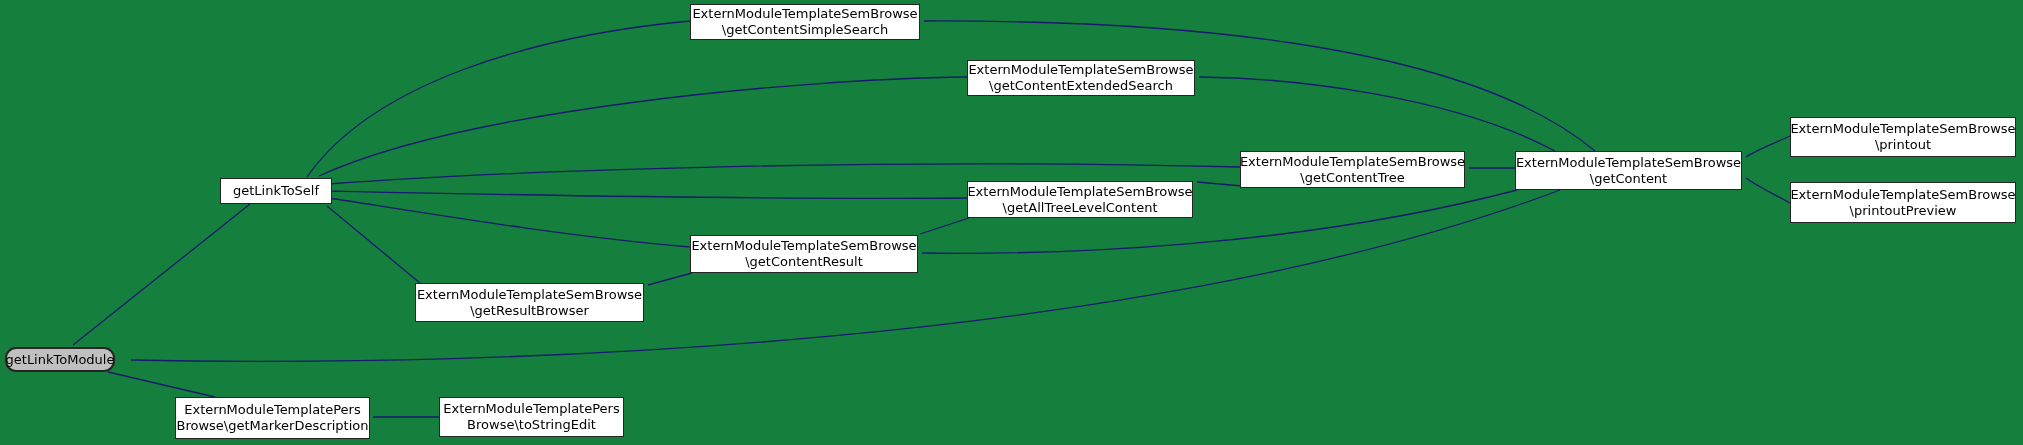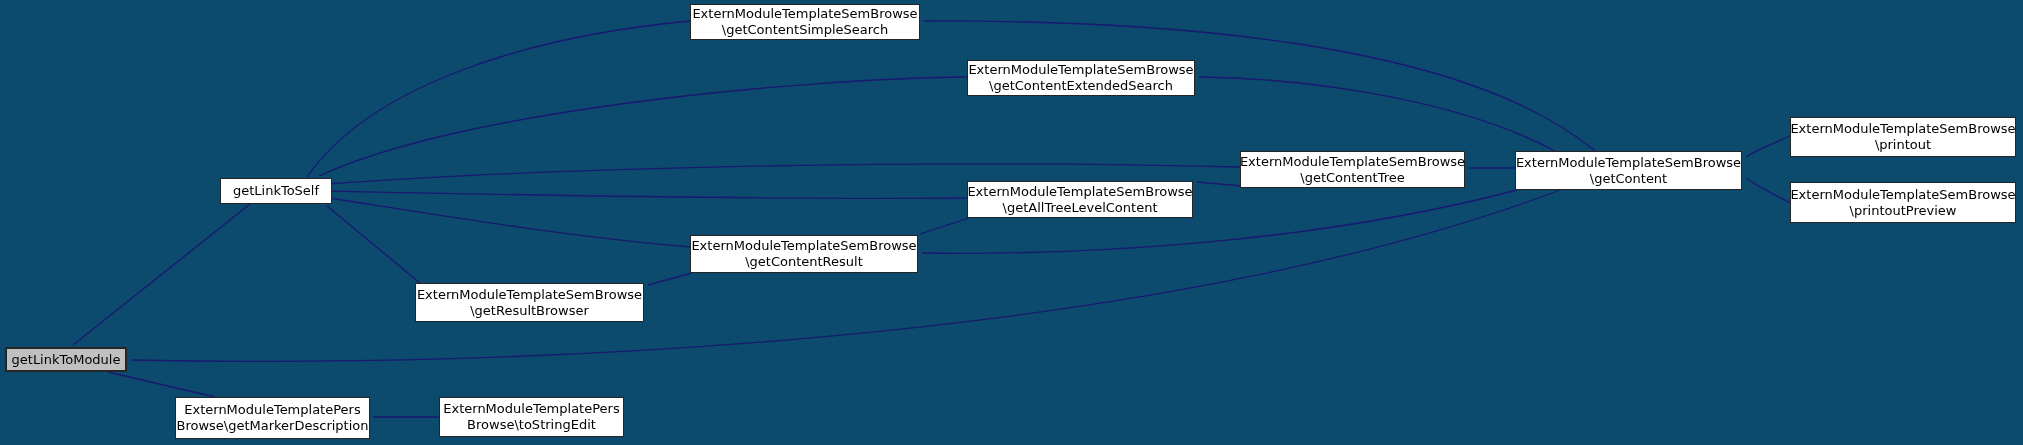--- a/index.html
+++ b/index.html
@@ -6,7 +6,7 @@
   .graph{
     position:relative;
     width:2023px;height:445px;
-    background:#0c4a6e;
+    background:#15803d;
     font-family:"DejaVu Sans","Liberation Sans",sans-serif;
     overflow:hidden;
   }

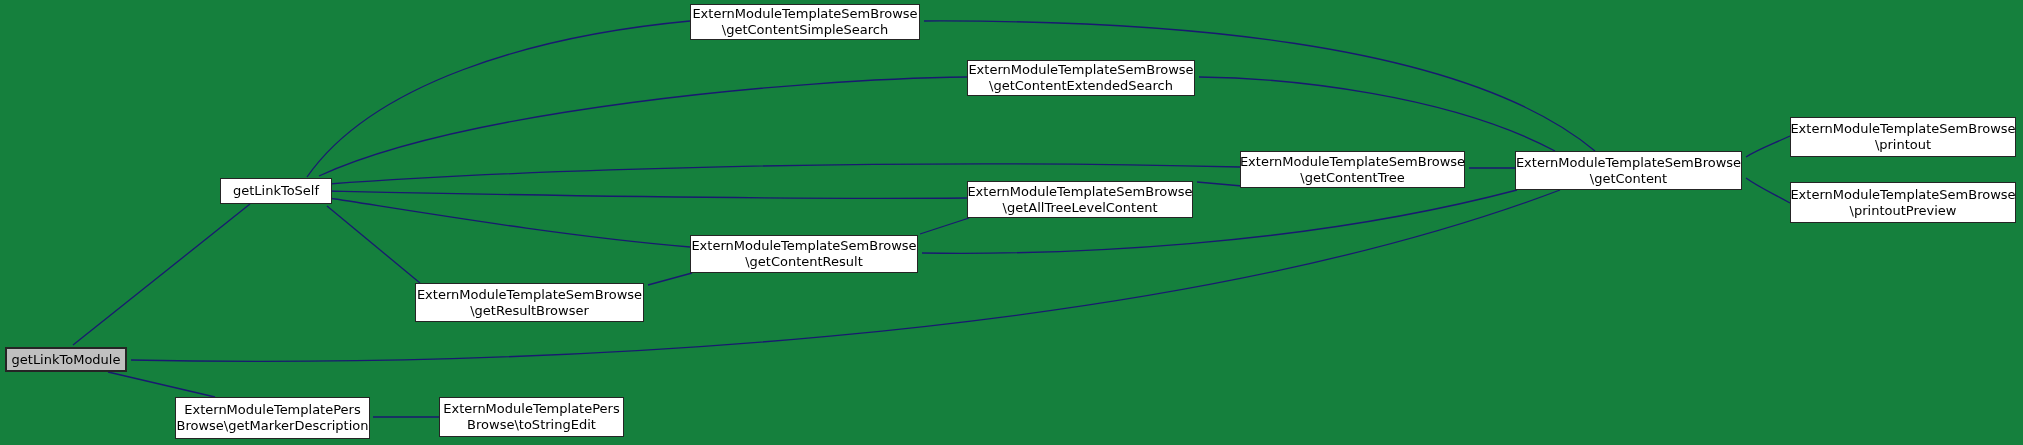--- a/index.html
+++ b/index.html
@@ -78,7 +78,7 @@
 \getContentResult</div>
     <div class="node" style="left: 415px; top: 283px; width: 229px; height: 39px;">ExternModuleTemplateSemBrowse
 \getResultBrowser</div>
-    <div class="node current" style="left: 5px; top: 347px; width: 122px; height: 25px;">getLinkToModule</div>
+    <div class="node current" style="left: 5px; top: 347px; width: 110px; height: 25px; border-radius: 11px;">getLinkToModule</div>
     <div class="node" style="left: 175px; top: 397px; width: 195px; height: 42px;">ExternModuleTemplatePers
 Browse\getMarkerDescription</div>
     <div class="node" style="left: 439px; top: 397px; width: 185px; height: 40px;">ExternModuleTemplatePers

